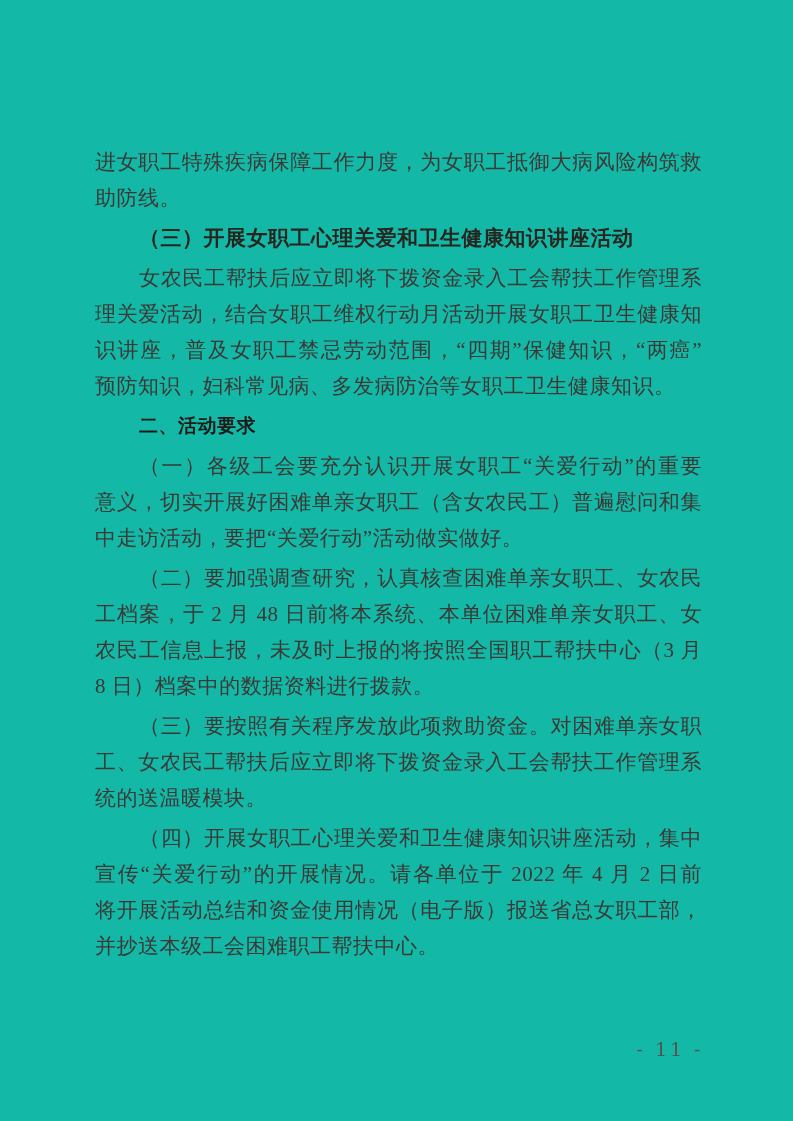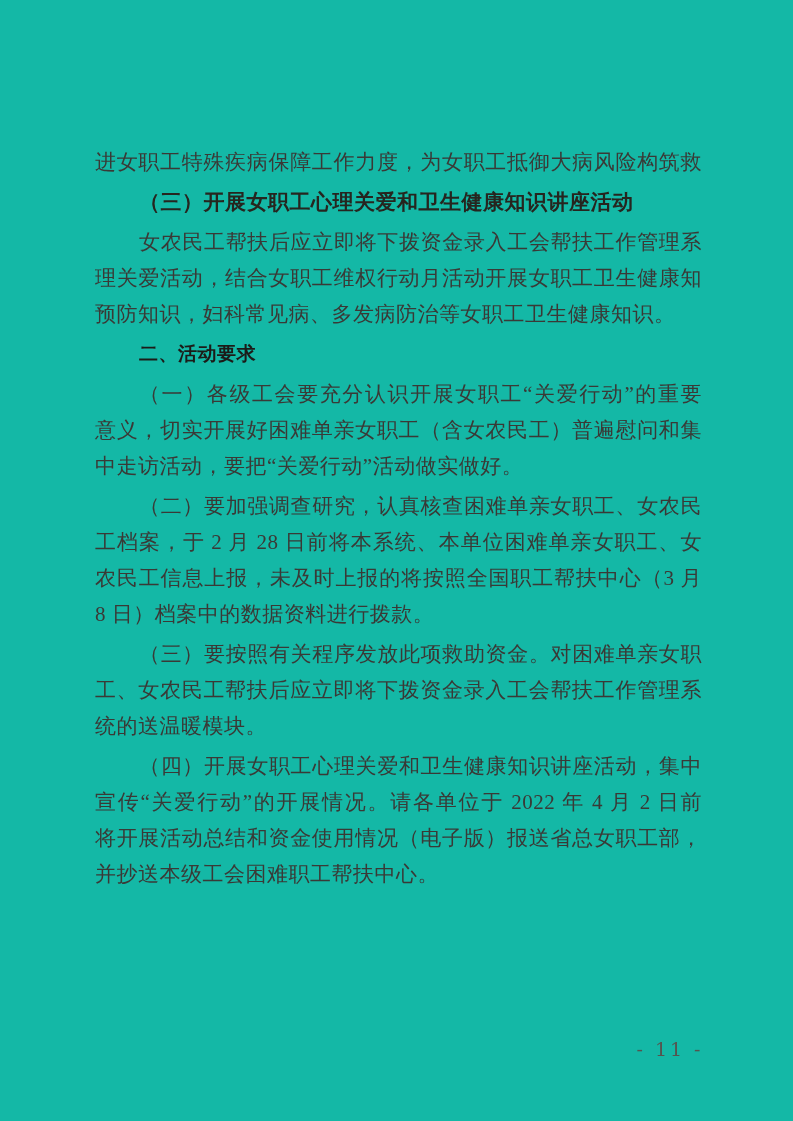--- a/index.html
+++ b/index.html
@@ -69,6 +69,7 @@
   <div class="text-area" id="text-area">
       <div class="block body">
         <div class="line justify">进女职工特殊疾病保障工作力度，为女职工抵御大病风险构筑救</div>
+        <div class="line">助防线。</div>
       </div>
       <div class="block heading-kai">
         <div class="line indent">（三）开展女职工心理关爱和卫生健康知识讲座活动</div>

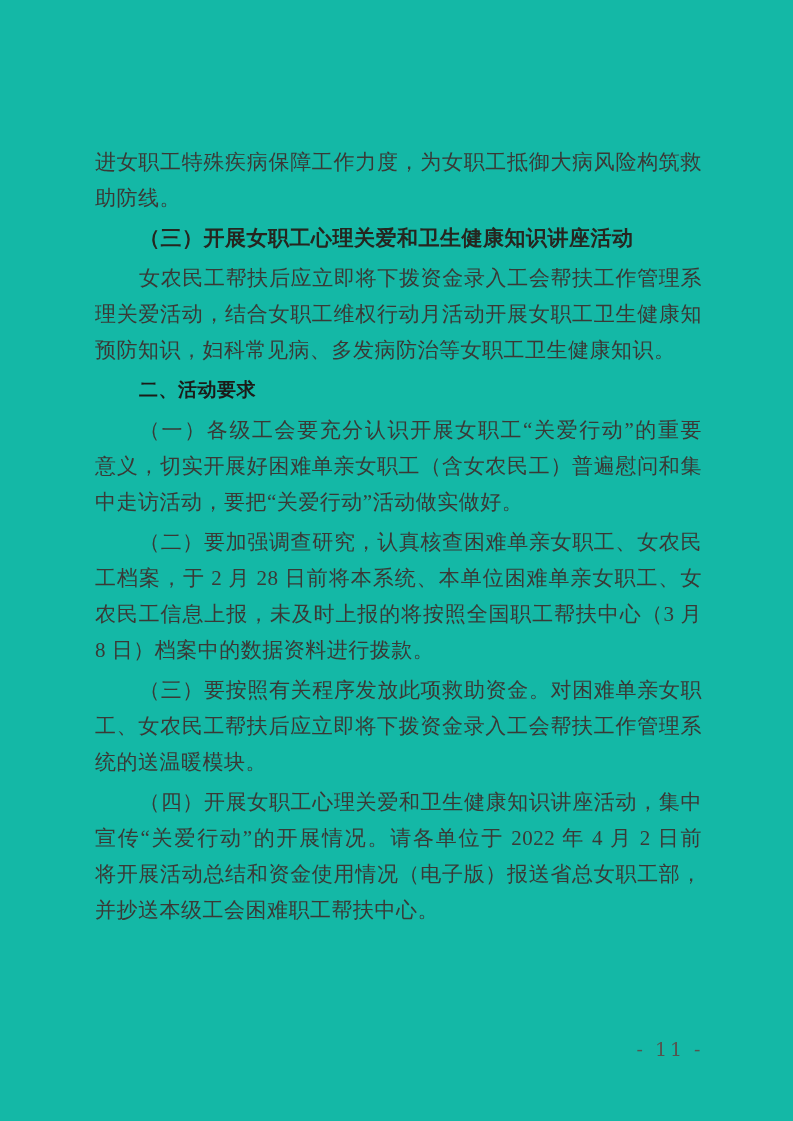--- a/index.html
+++ b/index.html
@@ -77,6 +77,7 @@
       <div class="block body">
         <div class="line justify indent">女农民工帮扶后应立即将下拨资金录入工会帮扶工作管理系</div>
         <div class="line justify">理关爱活动，结合女职工维权行动月活动开展女职工卫生健康知</div>
+        <div class="line justify">识讲座，普及女职工禁忌劳动范围，“四期”保健知识，“两癌”</div>
         <div class="line">预防知识，妇科常见病、多发病防治等女职工卫生健康知识。</div>
       </div>
       <div class="block heading-hei">

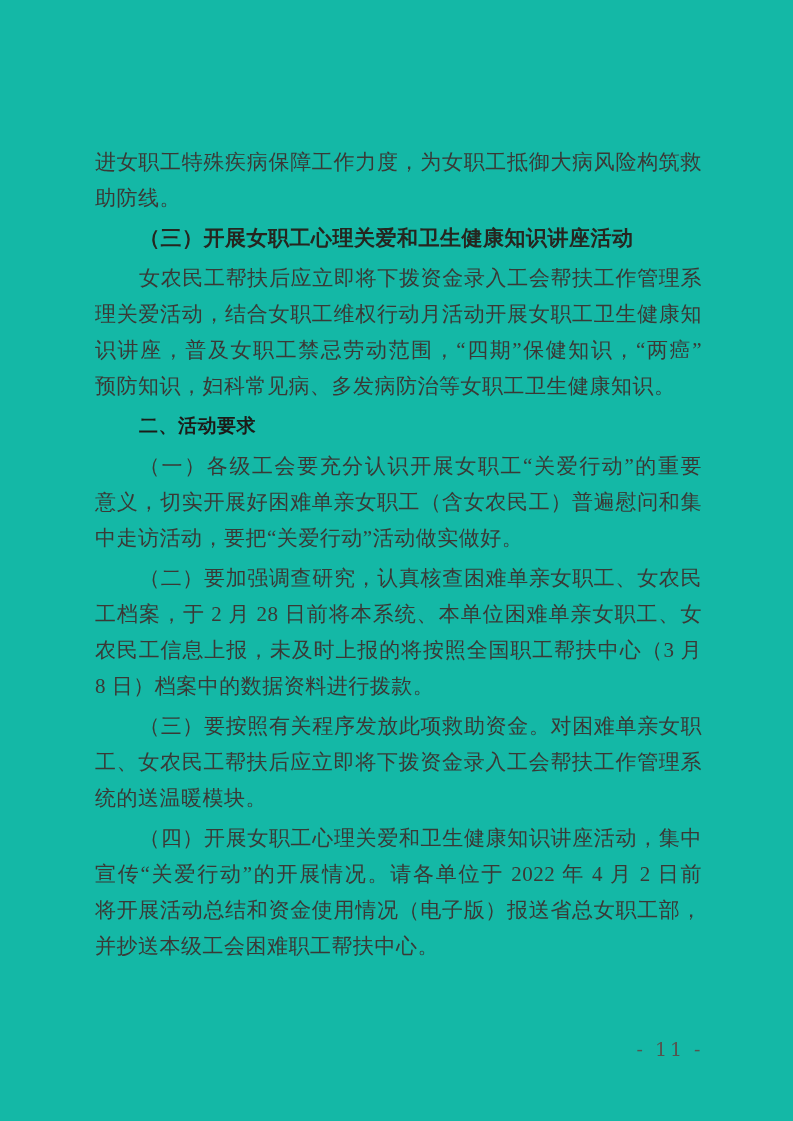--- a/index.html
+++ b/index.html
@@ -90,7 +90,7 @@
       </div>
       <div class="block body">
         <div class="line justify indent">（二）要加强调查研究，认真核查困难单亲女职工、女农民</div>
-        <div class="line justify">工档案，于 2 月 28 日前将本系统、本单位困难单亲女职工、女</div>
+        <div class="line justify">工档案，于 2 月 48 日前将本系统、本单位困难单亲女职工、女</div>
         <div class="line justify">农民工信息上报，未及时上报的将按照全国职工帮扶中心（3 月</div>
         <div class="line">8 日）档案中的数据资料进行拨款。</div>
       </div>

